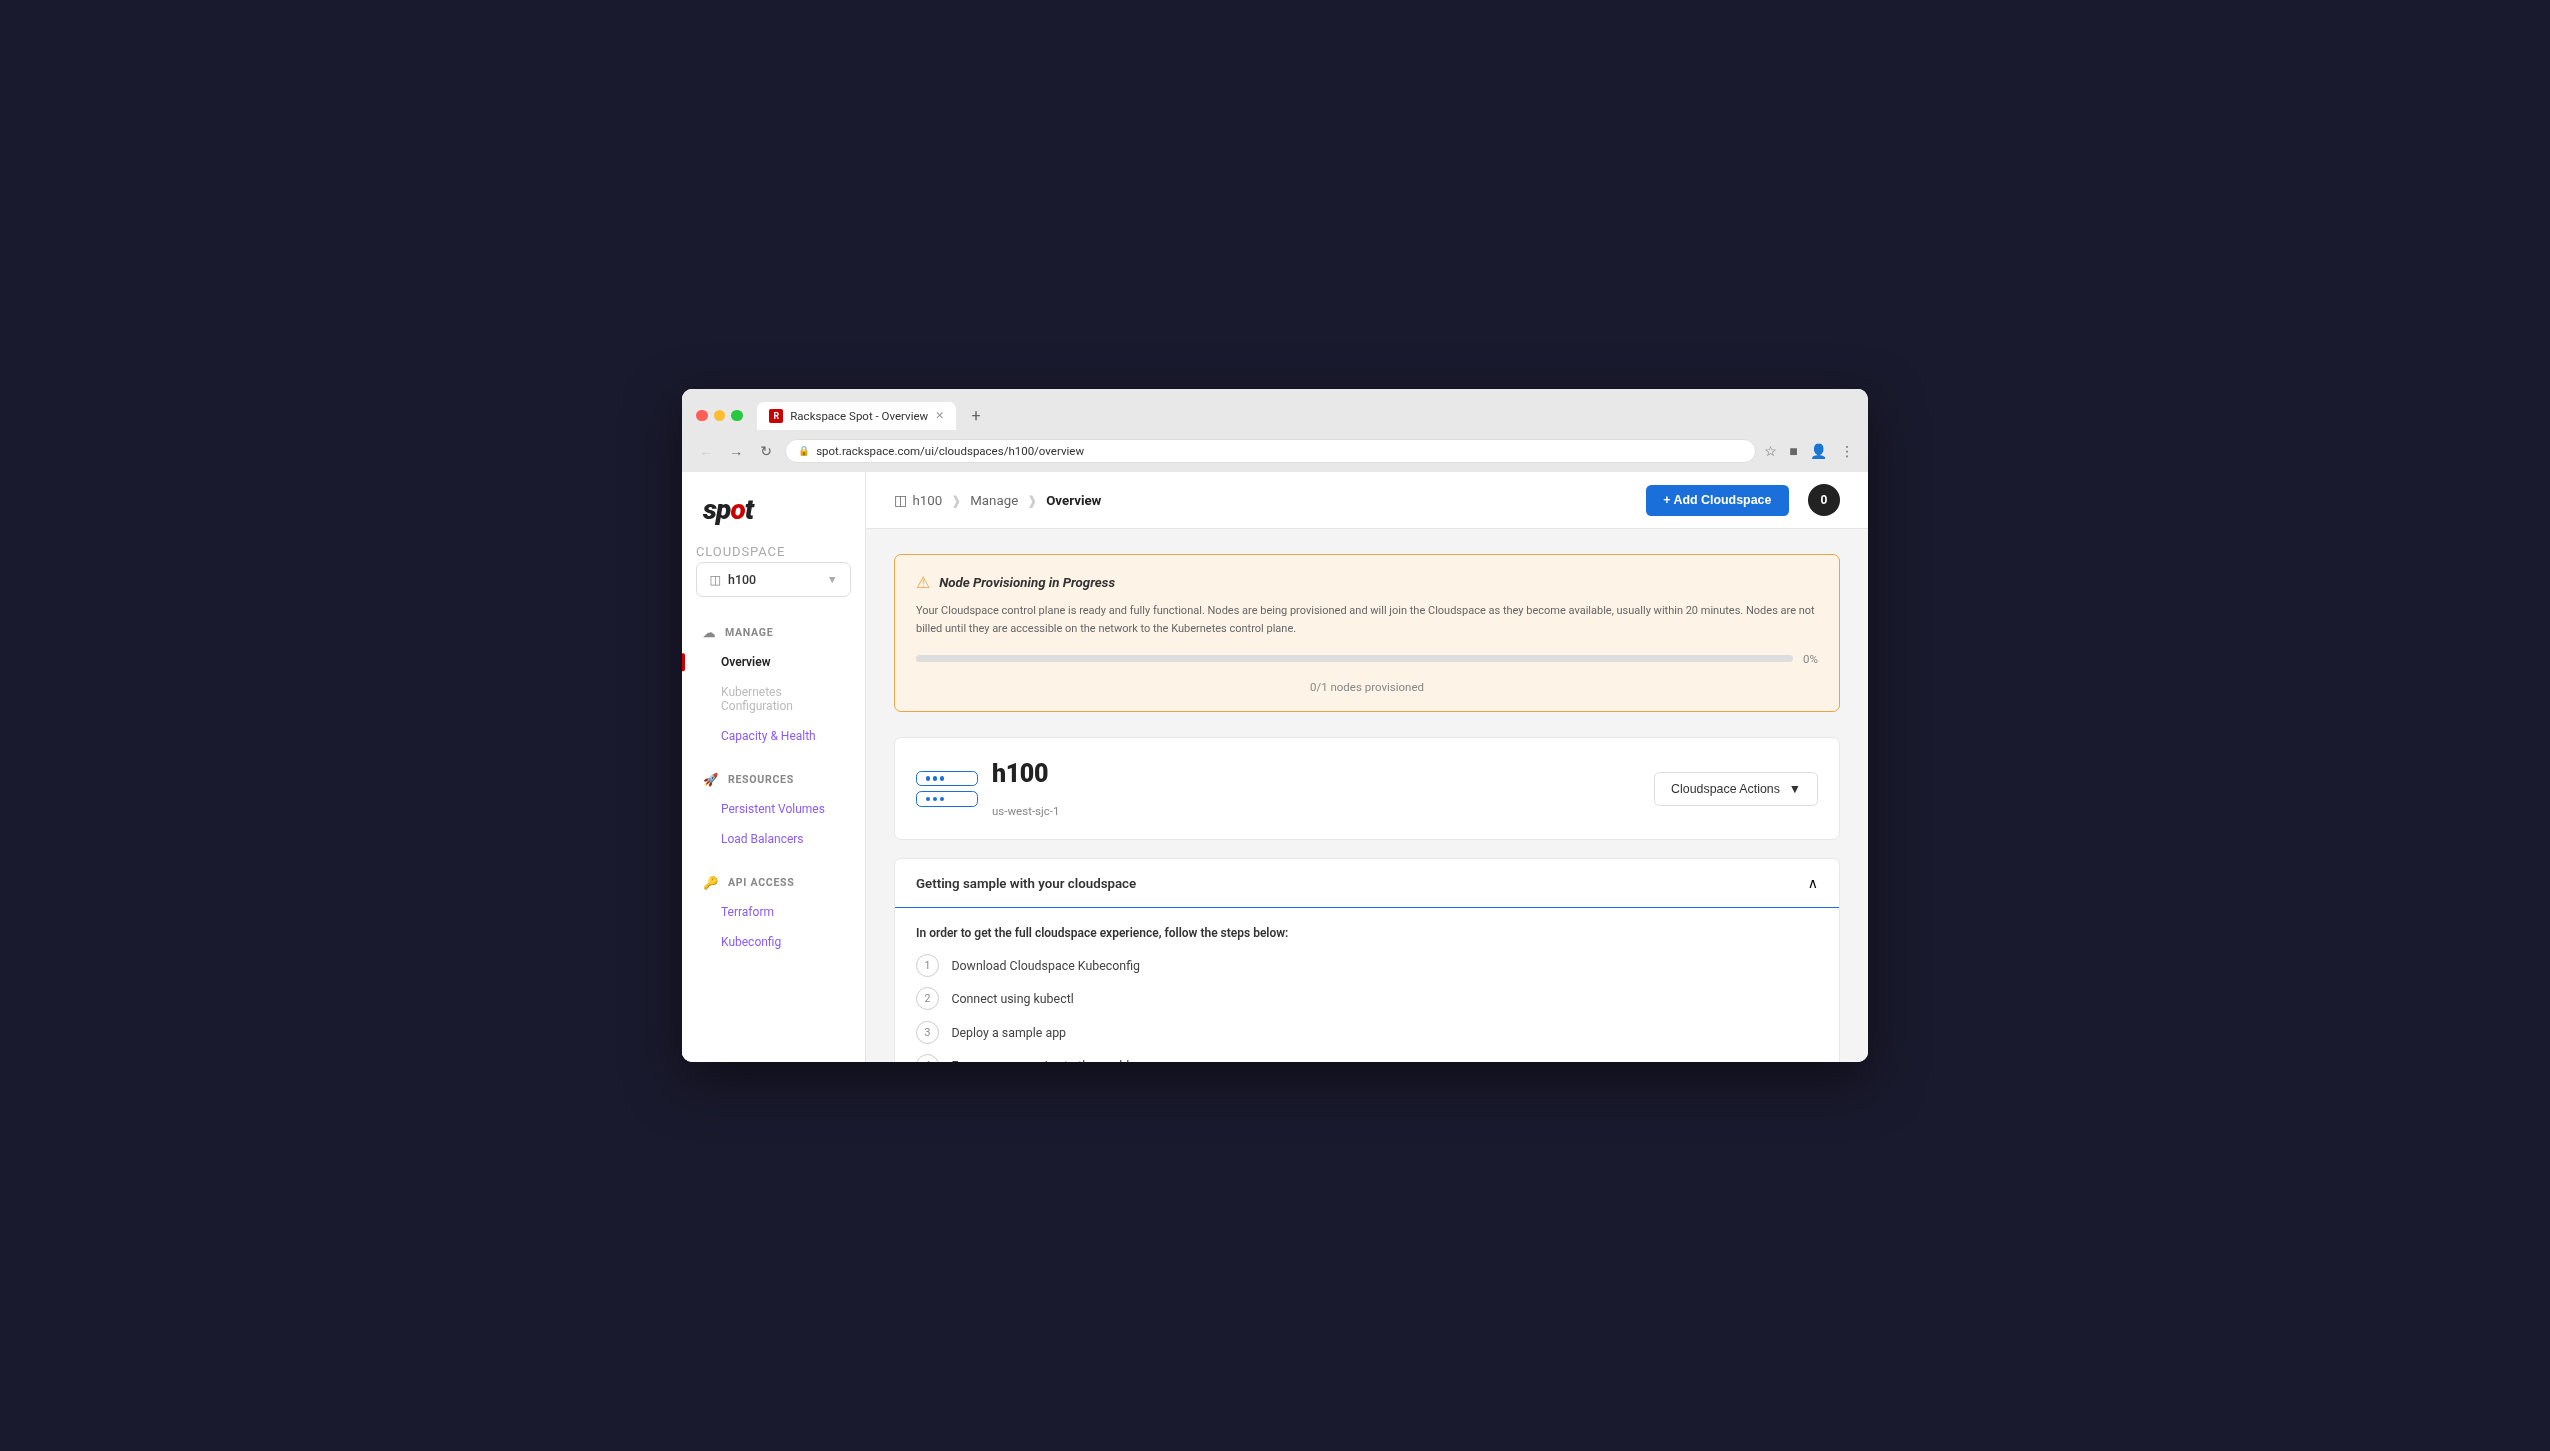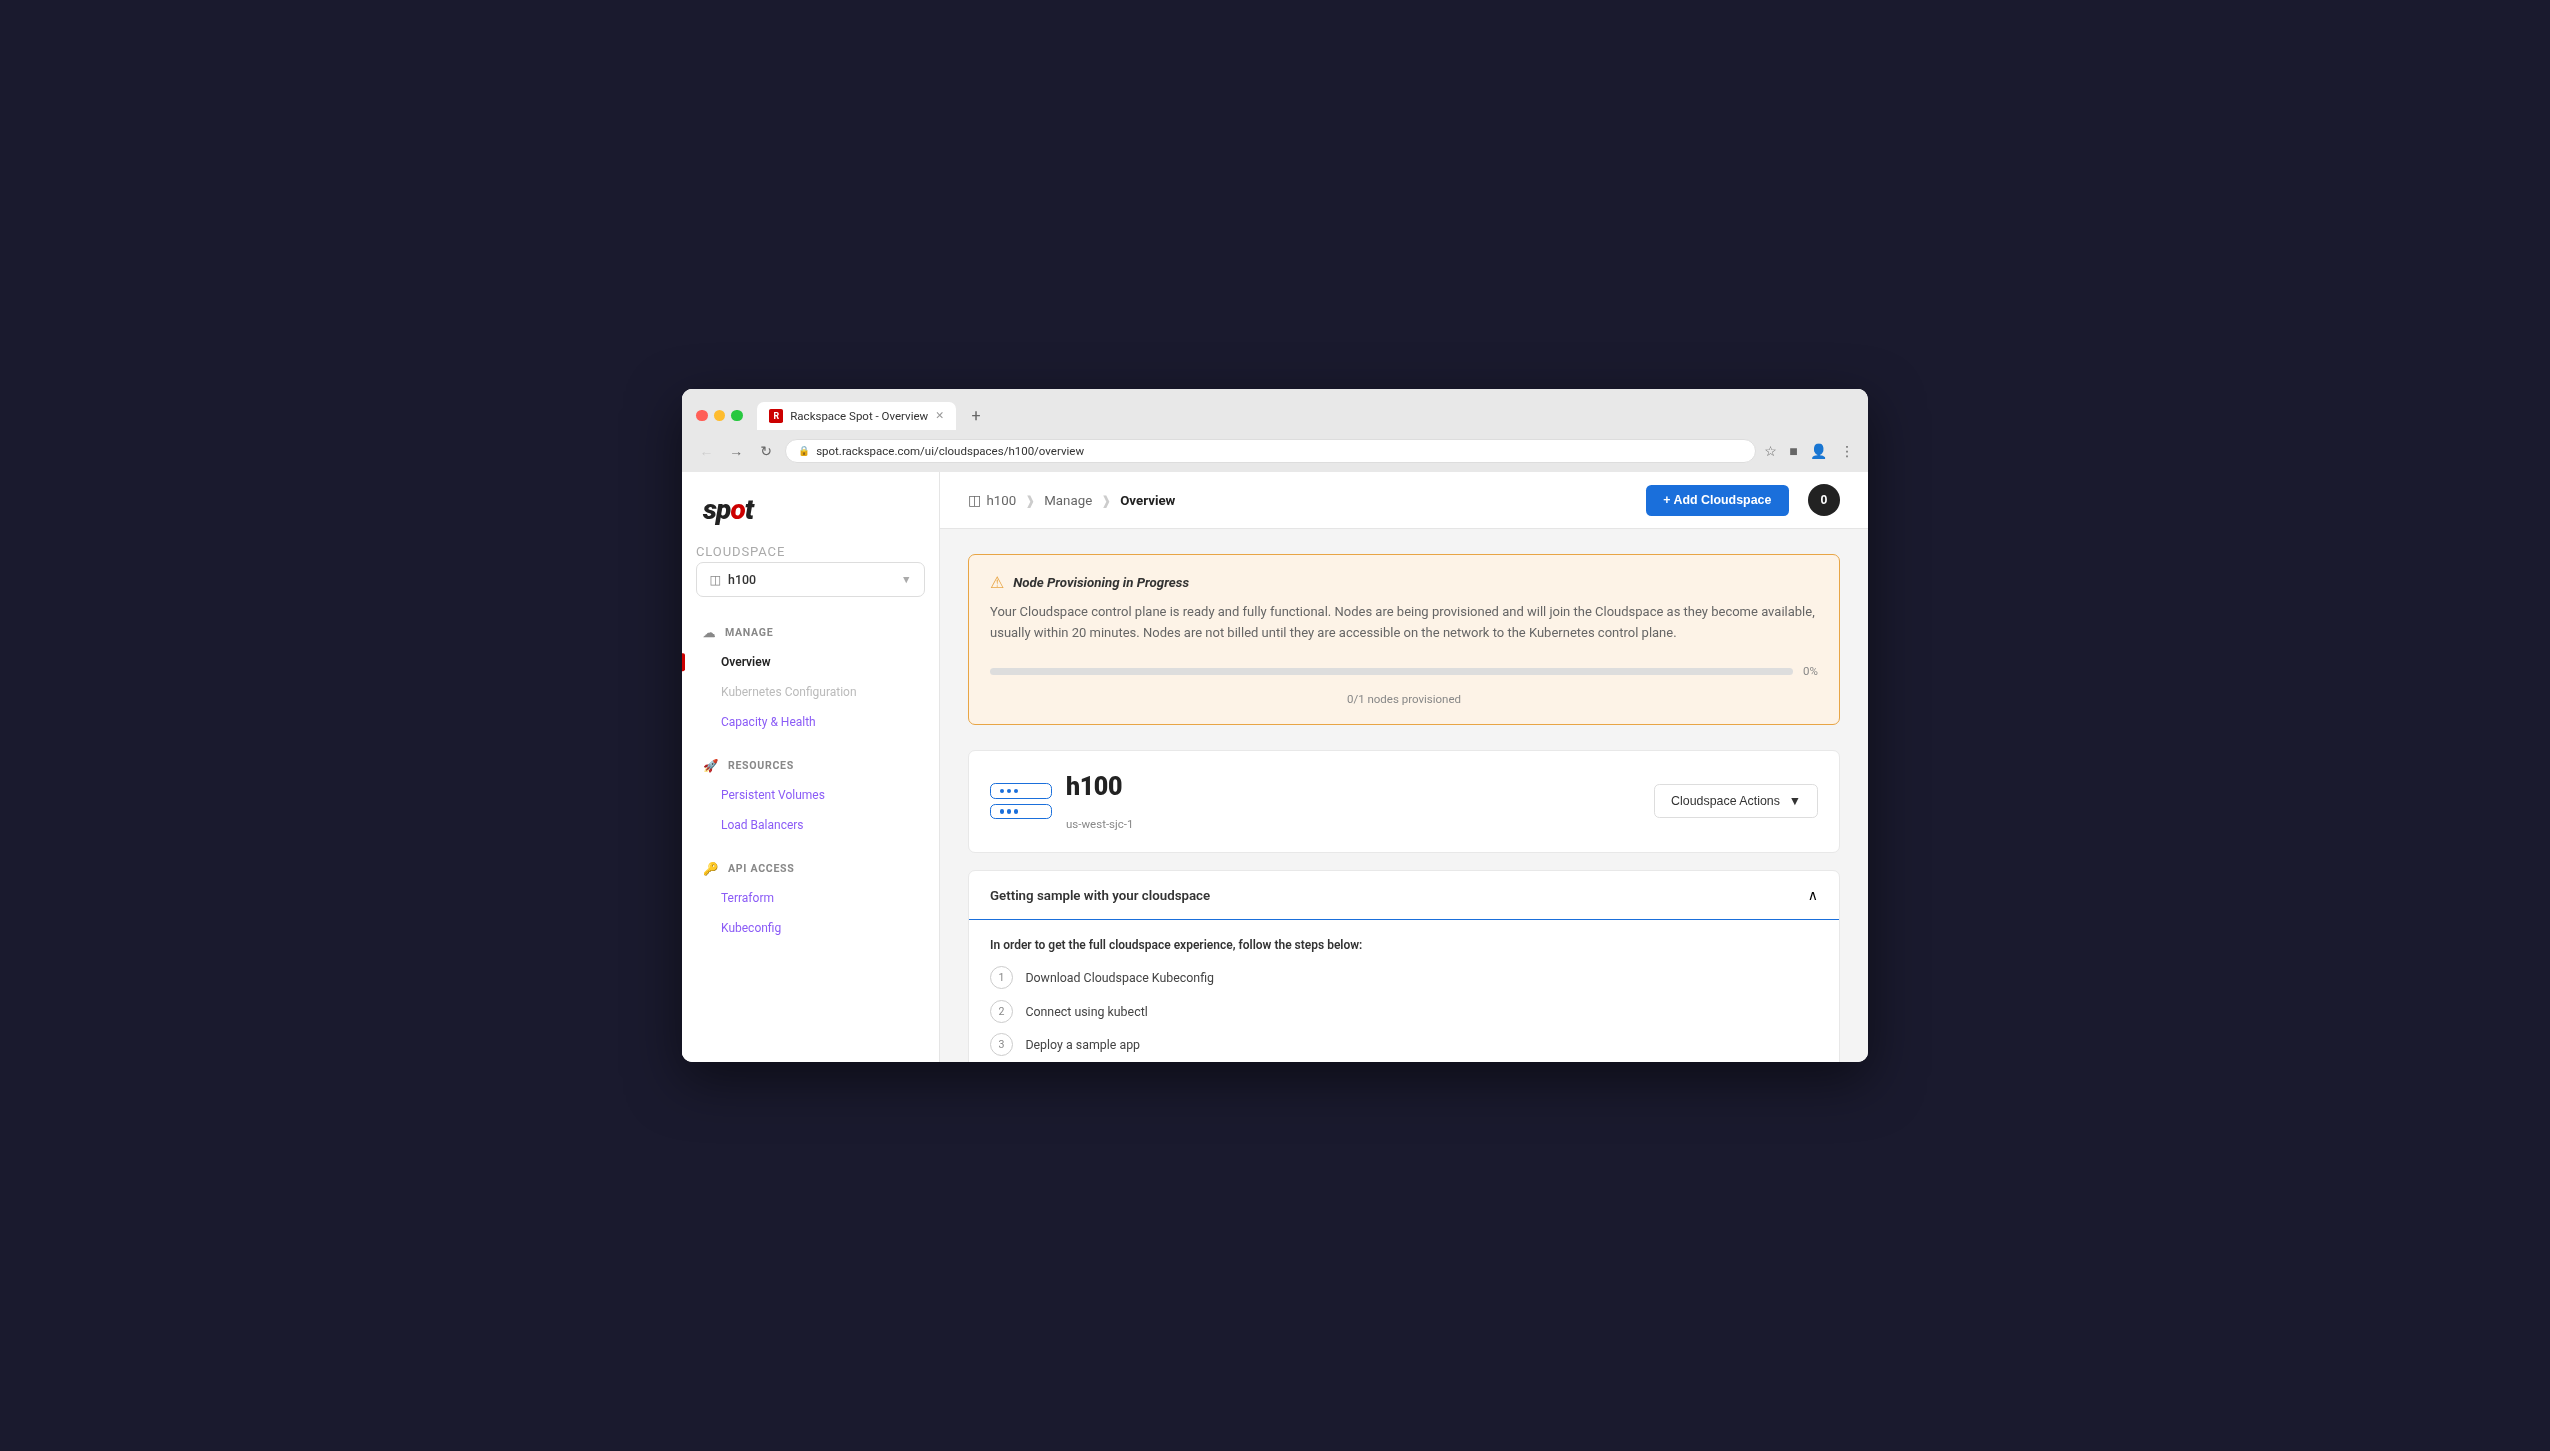--- a/index.html
+++ b/index.html
@@ -150,7 +150,7 @@
 
     
     .sidebar {
-      width: 258px;
+      width: 184px;
       background: #fff;
       flex-shrink: 0;
       display: flex;

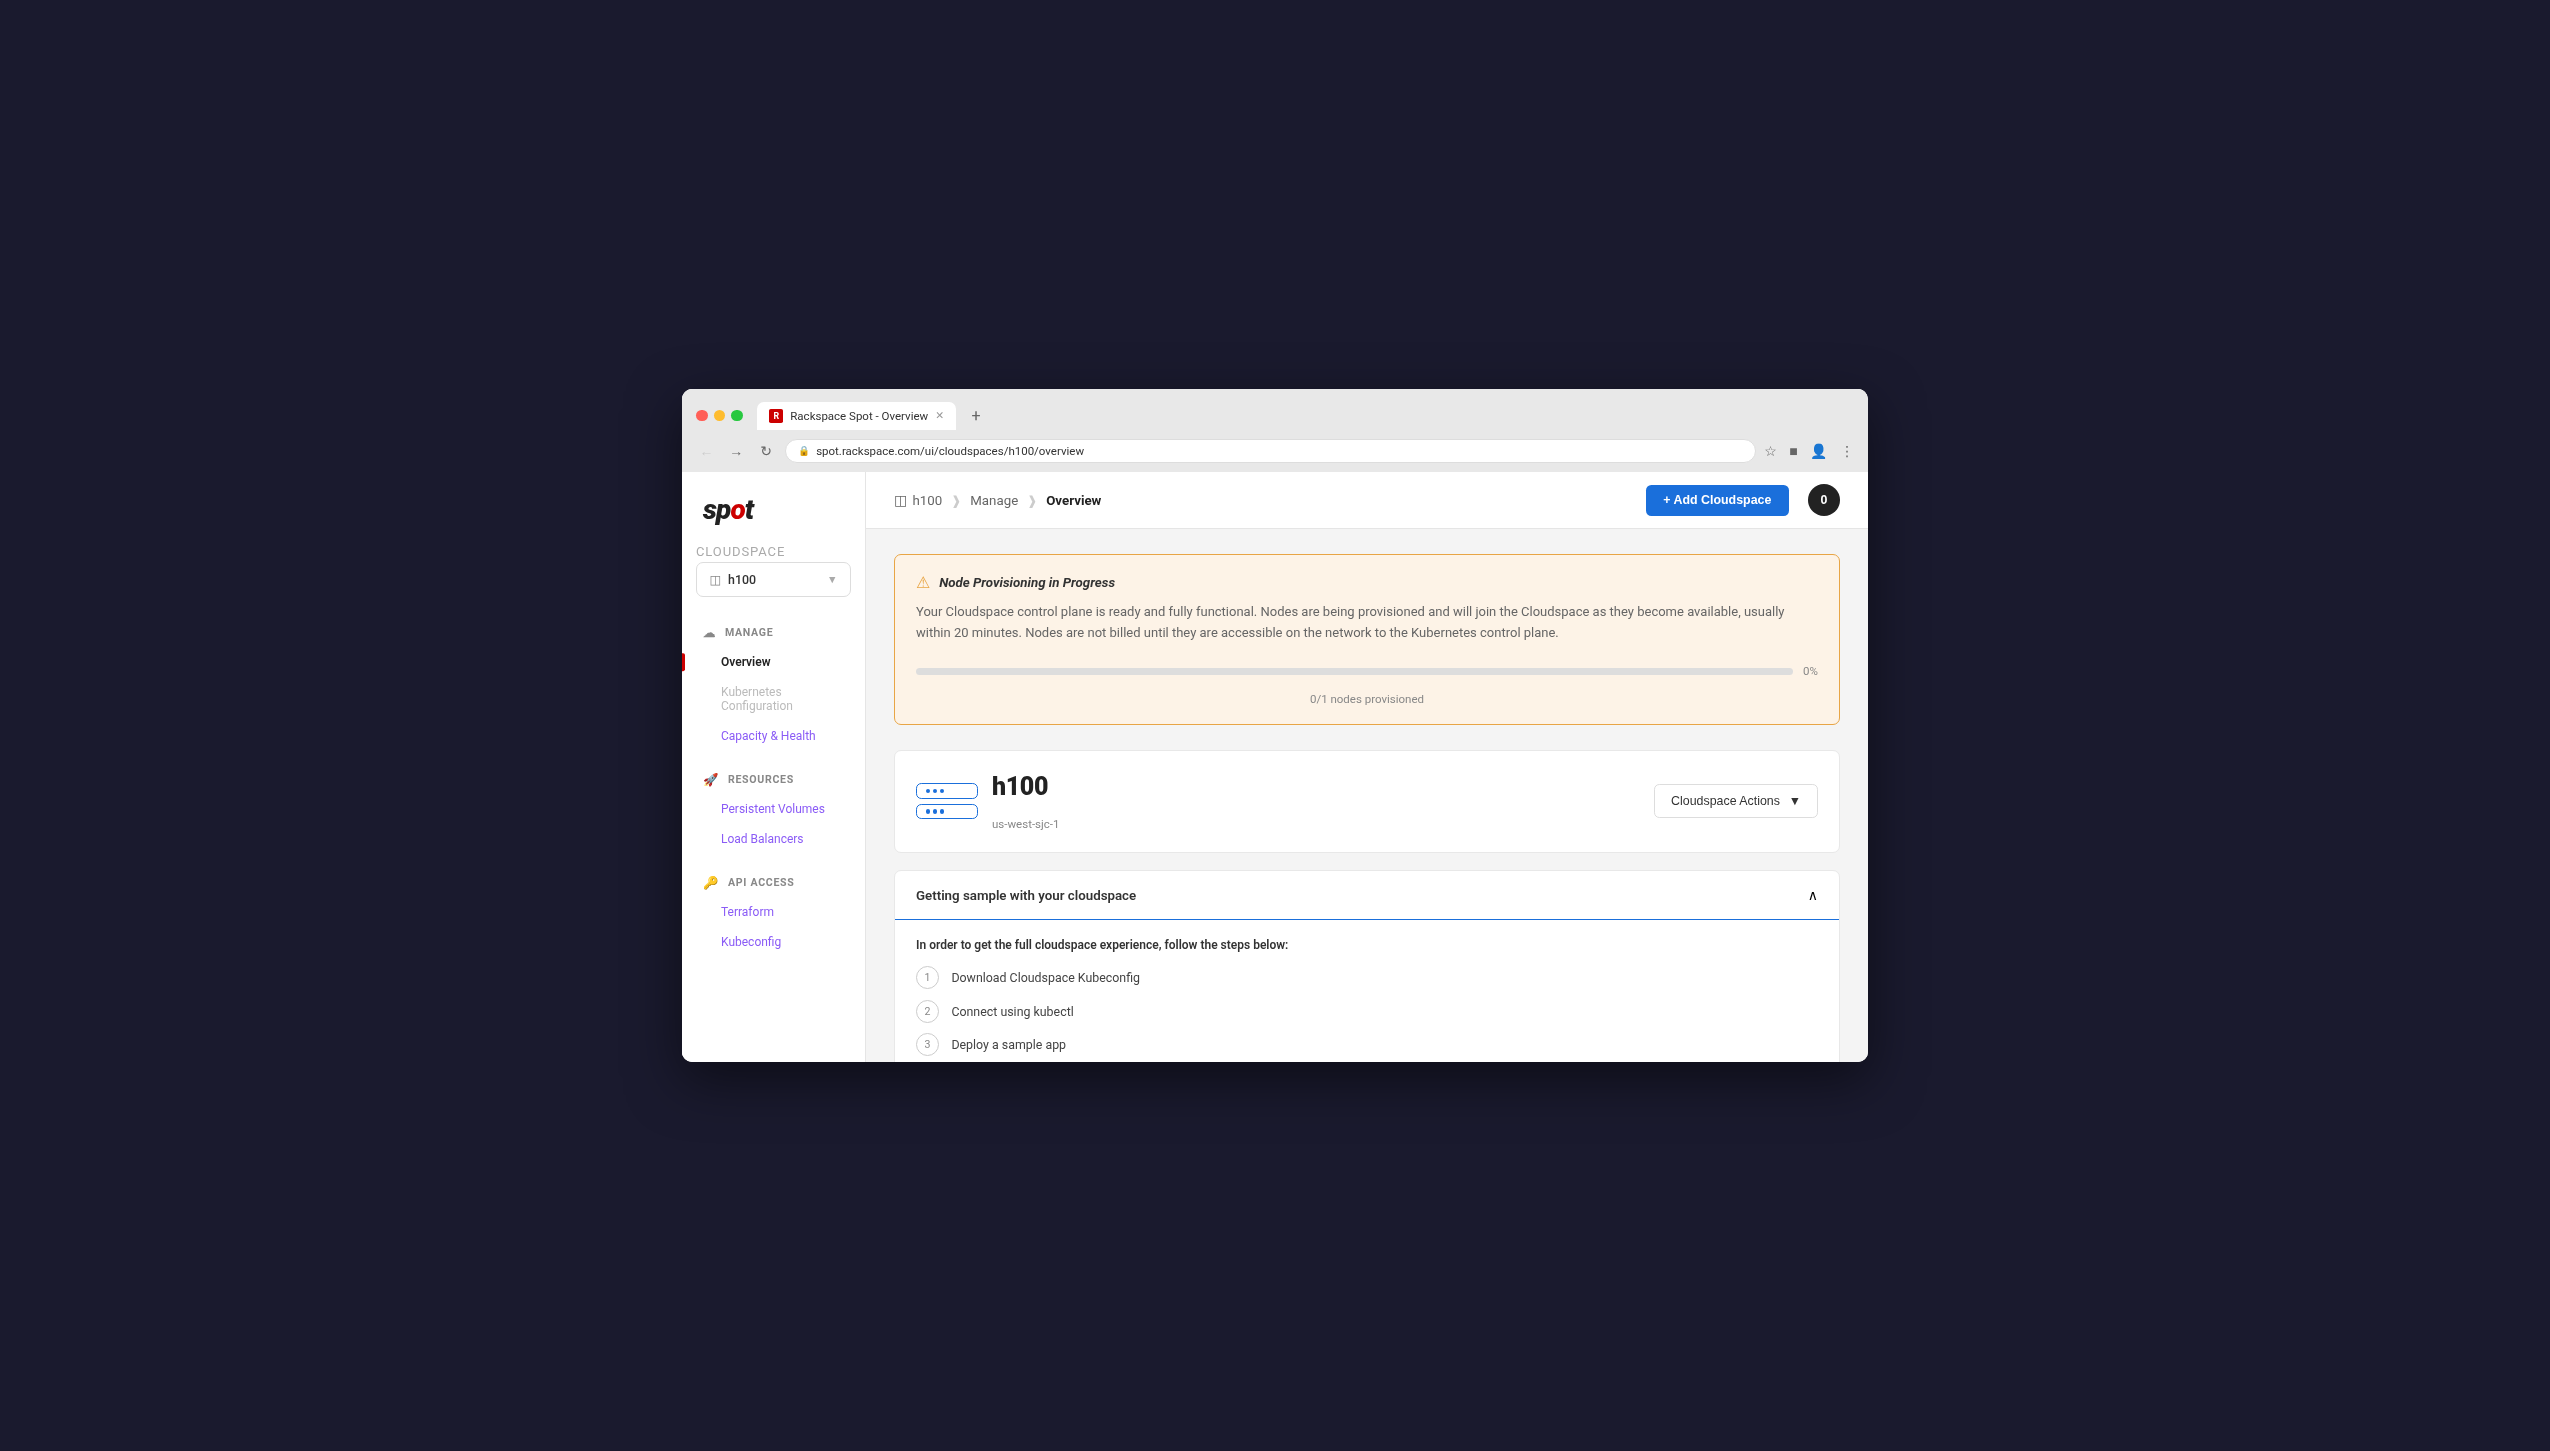--- a/index.html
+++ b/index.html
@@ -372,10 +372,10 @@
     }
 
     .warning-desc {
-      font-size: 13px;
+      font-size: 11px;
       color: #666;
       line-height: 1.6;
-      margin-bottom: 20px;
+      margin-bottom: 14px;
     }
 
     .progress-row {

